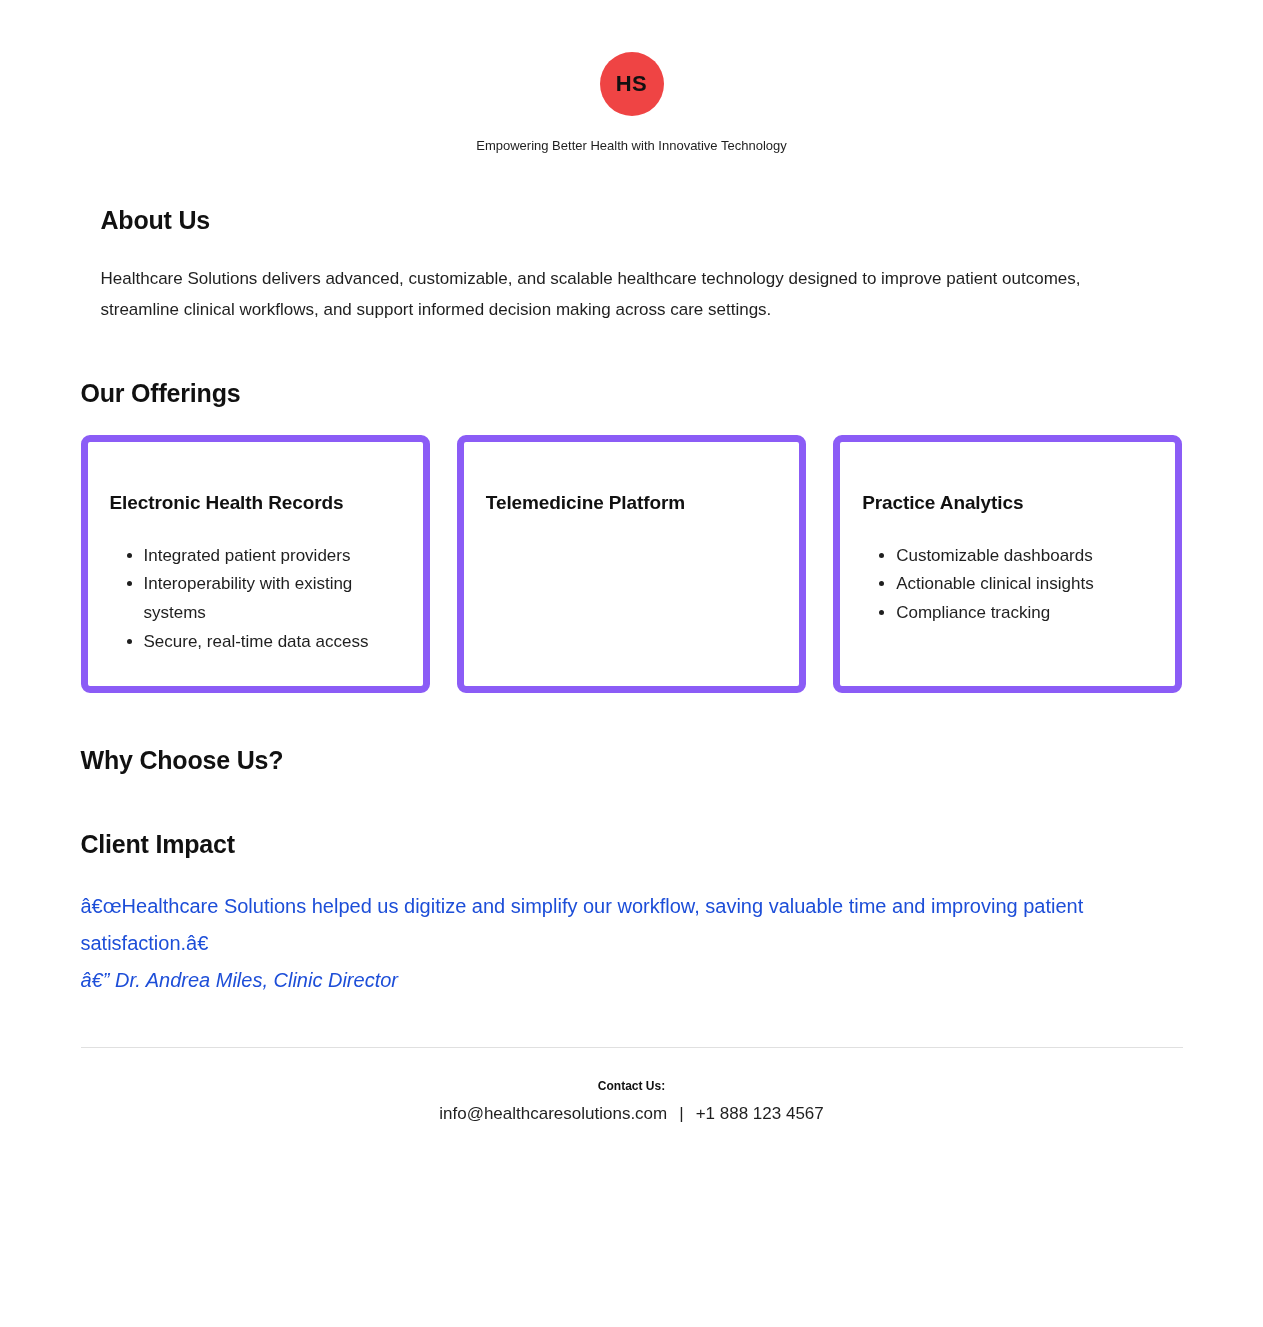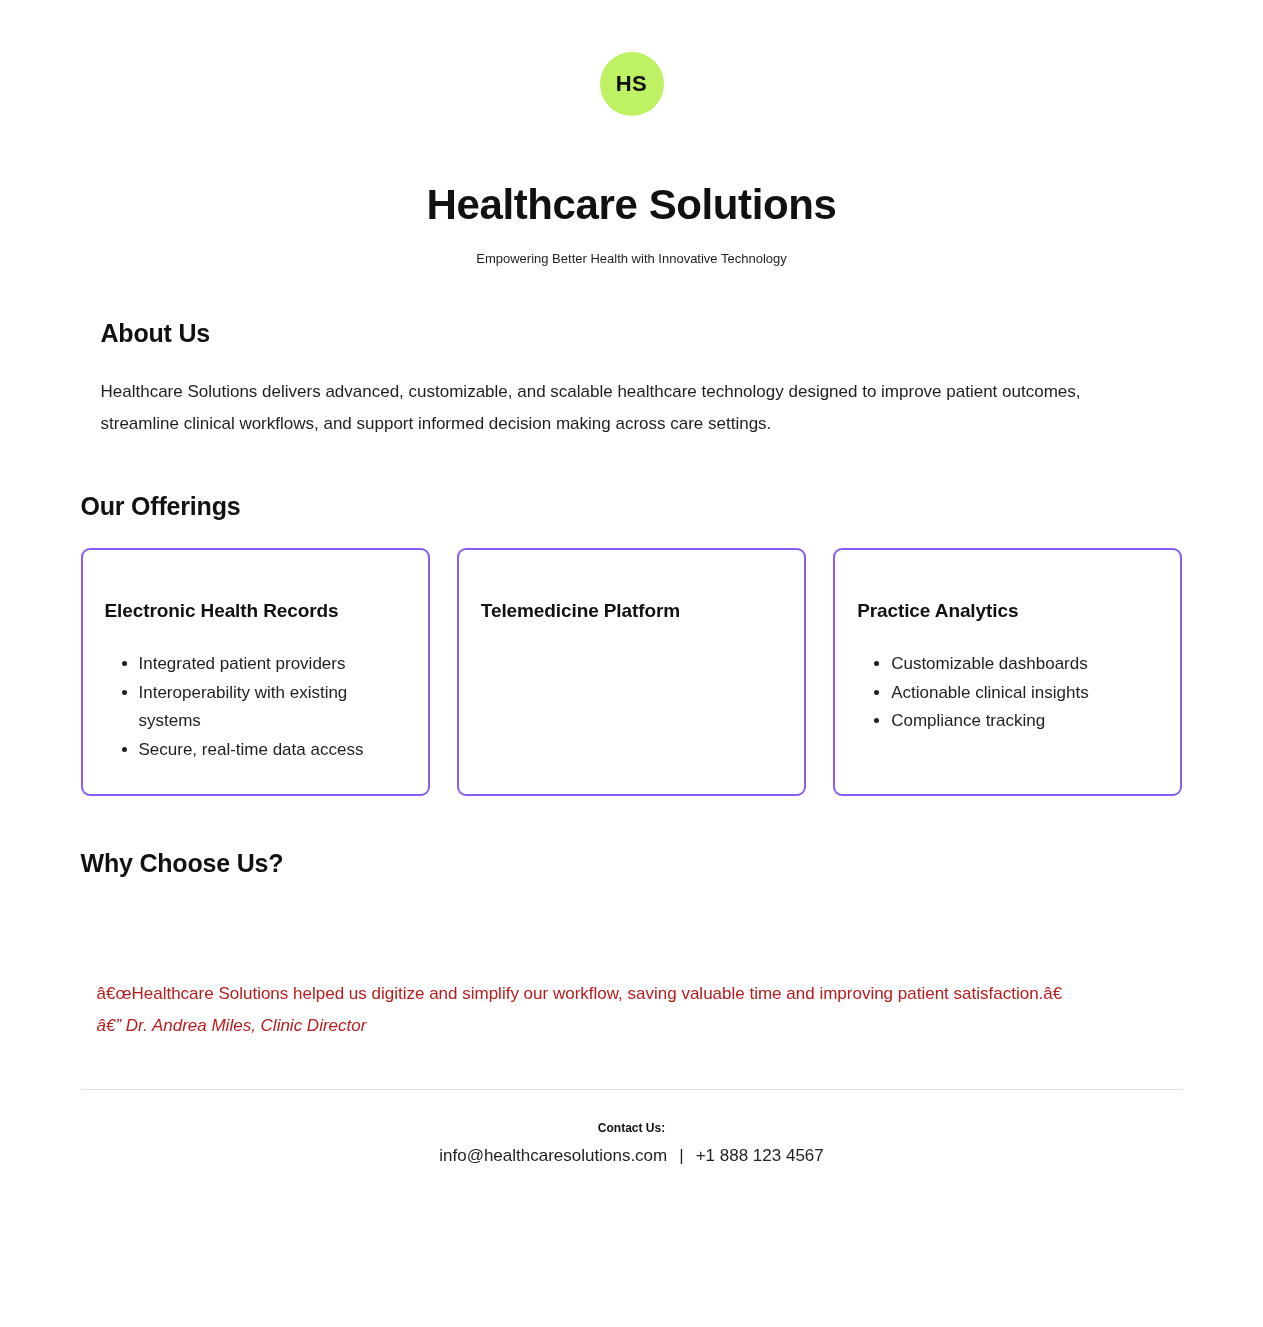--- a/index.html
+++ b/index.html
@@ -30,7 +30,7 @@
     width: 64px;
     height: 64px;
     border-radius: 50%;
-    background: #bef264;
+    background: #ef4444;
     margin: 0 auto;
     display: flex;
     align-items: center;

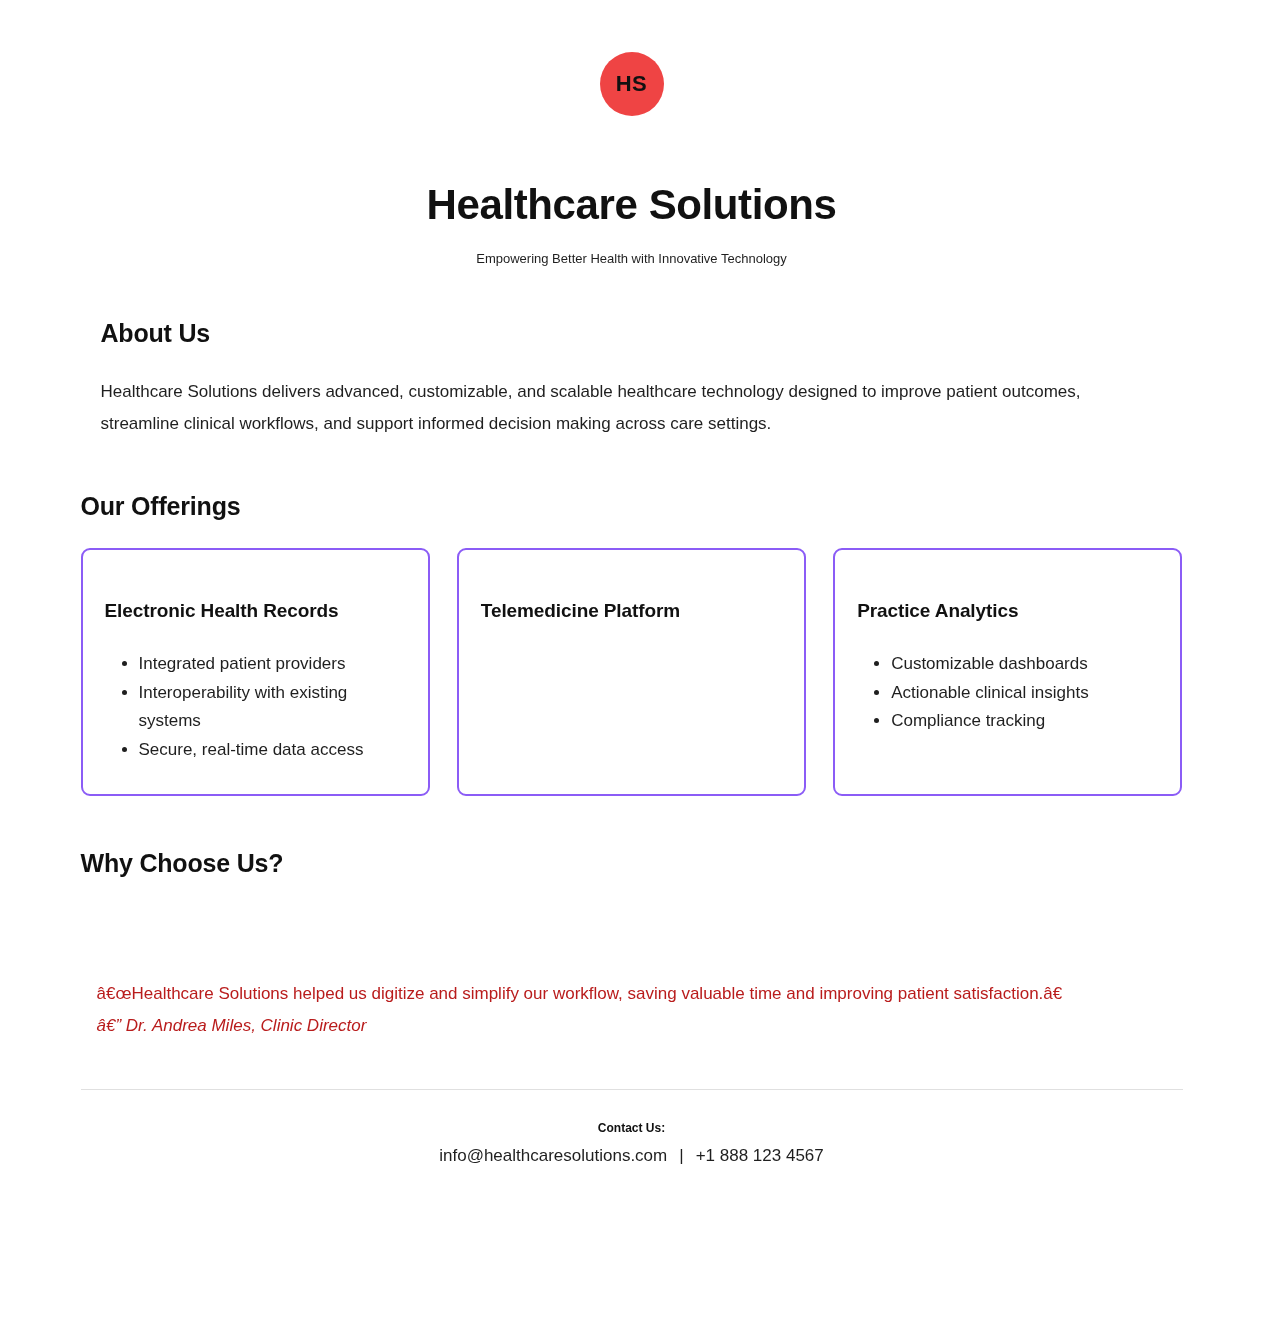--- a/index.html
+++ b/index.html
@@ -184,7 +184,6 @@
     <div class="logo-circle">
       <span>HS</span>
     </div>
-    <h1 class="site-title">Healthcare Solutions</h1>
     <p class="tagline">Empowering Better Health with Innovative Technology</p>
   </header>
 

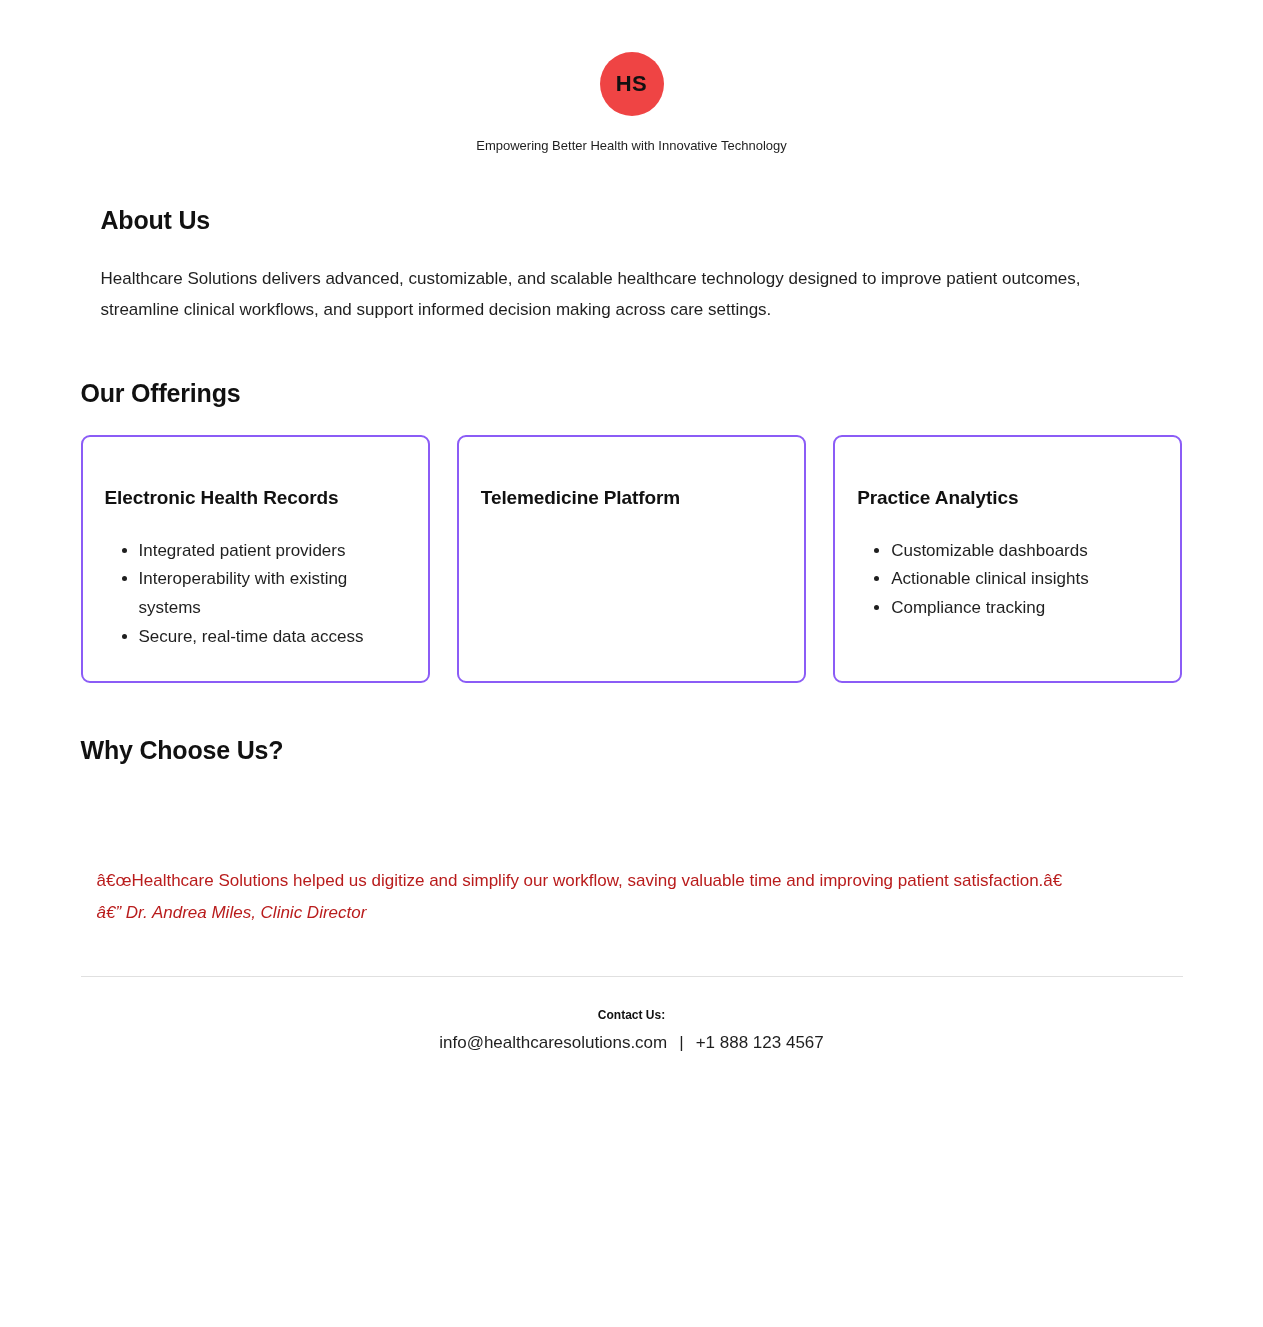--- a/index.html
+++ b/index.html
@@ -92,7 +92,7 @@
   }
   .card {
     flex: 1 1 0;
-    border: 2px solid #8b5cf6;
+    border: 7px solid #8b5cf6;
     border-radius: 9px;
     background: #ffffff;
     box-sizing: border-box;

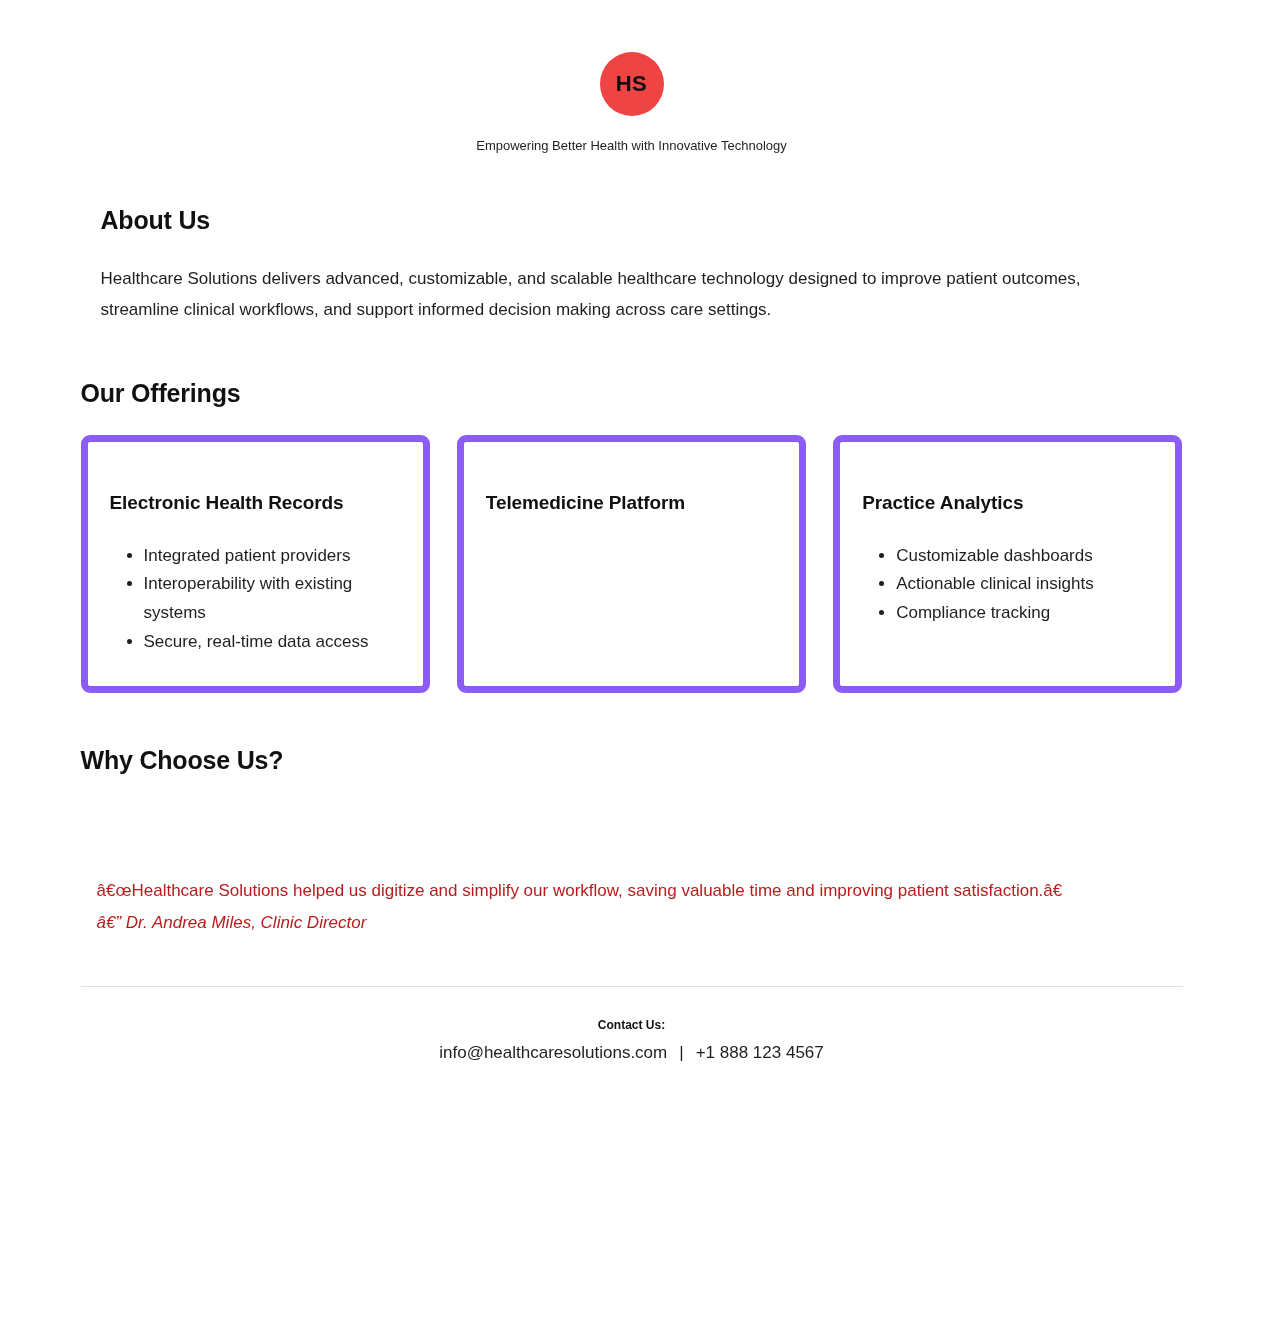--- a/index.html
+++ b/index.html
@@ -229,6 +229,7 @@
     </section>
 
     <section class="sec-impact">
+      <h2 class="section-heading">Client Impact</h2>
       <p class="quote">
         <span>â€œHealthcare Solutions helped us digitize and simplify our workflow, saving valuable time and improving patient satisfaction.â€</span>
         <span class="quote-attrib">â€” Dr. Andrea Miles, Clinic Director</span>

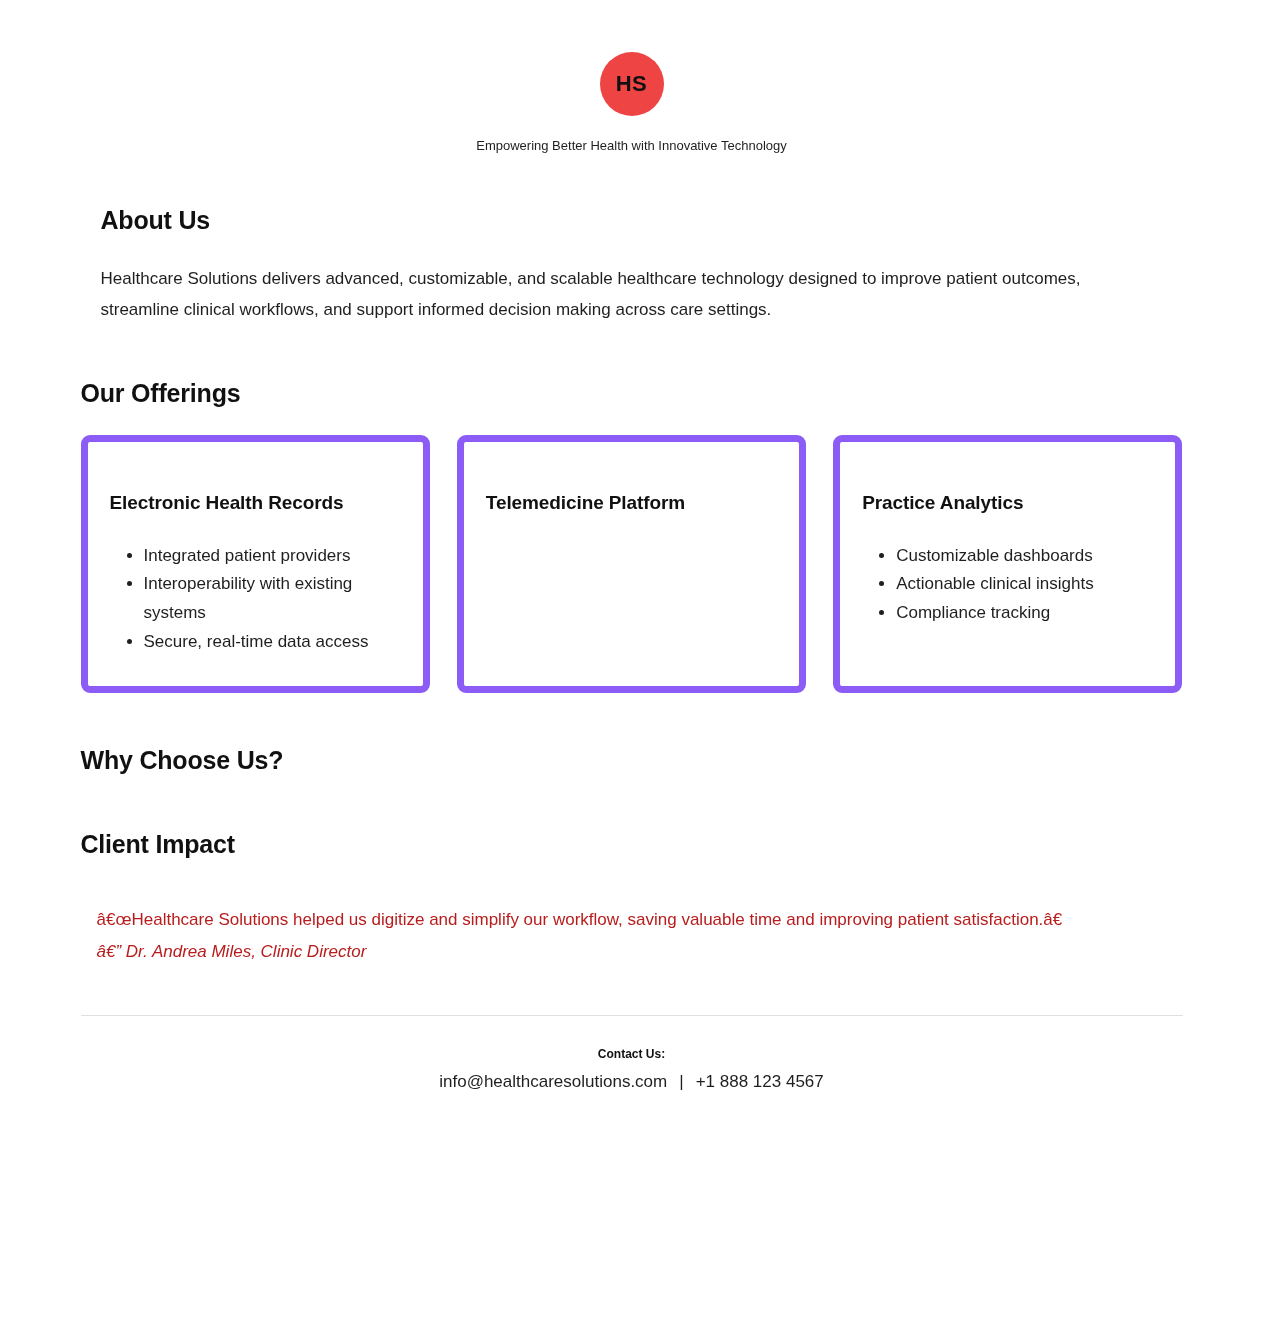--- a/index.html
+++ b/index.html
@@ -135,11 +135,11 @@
 
   .sec-impact { padding-top: 55px; }
   .quote {
-    margin: 16px;
+    margin: 0;
     padding-top: 29px;
-    font-size: 17px;
+    font-size: 20px;
     line-height: 1.85;
-    color: #b91c1c;
+    color: #1d4ed8;
   }
   .quote-attrib {
     display: block;

